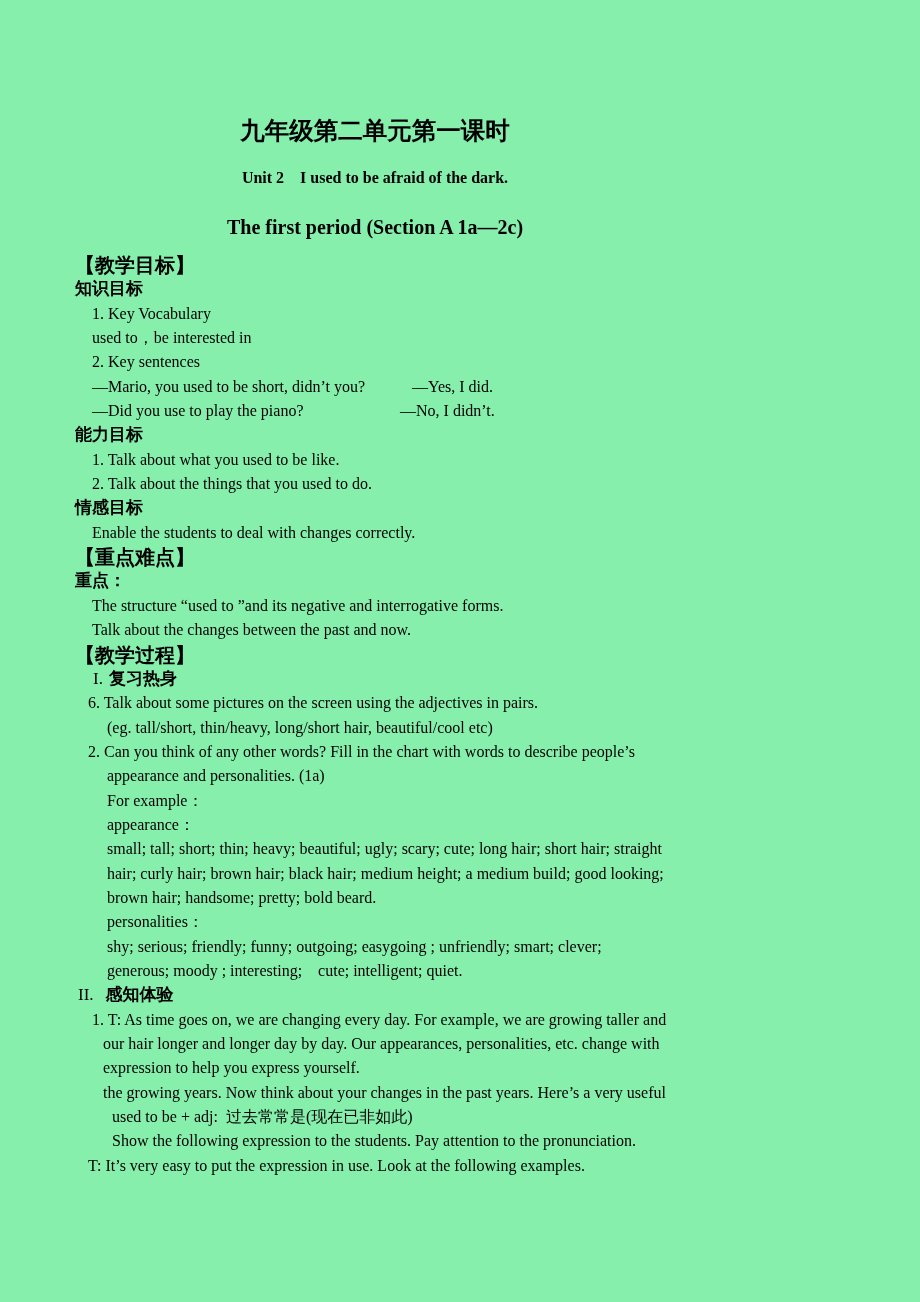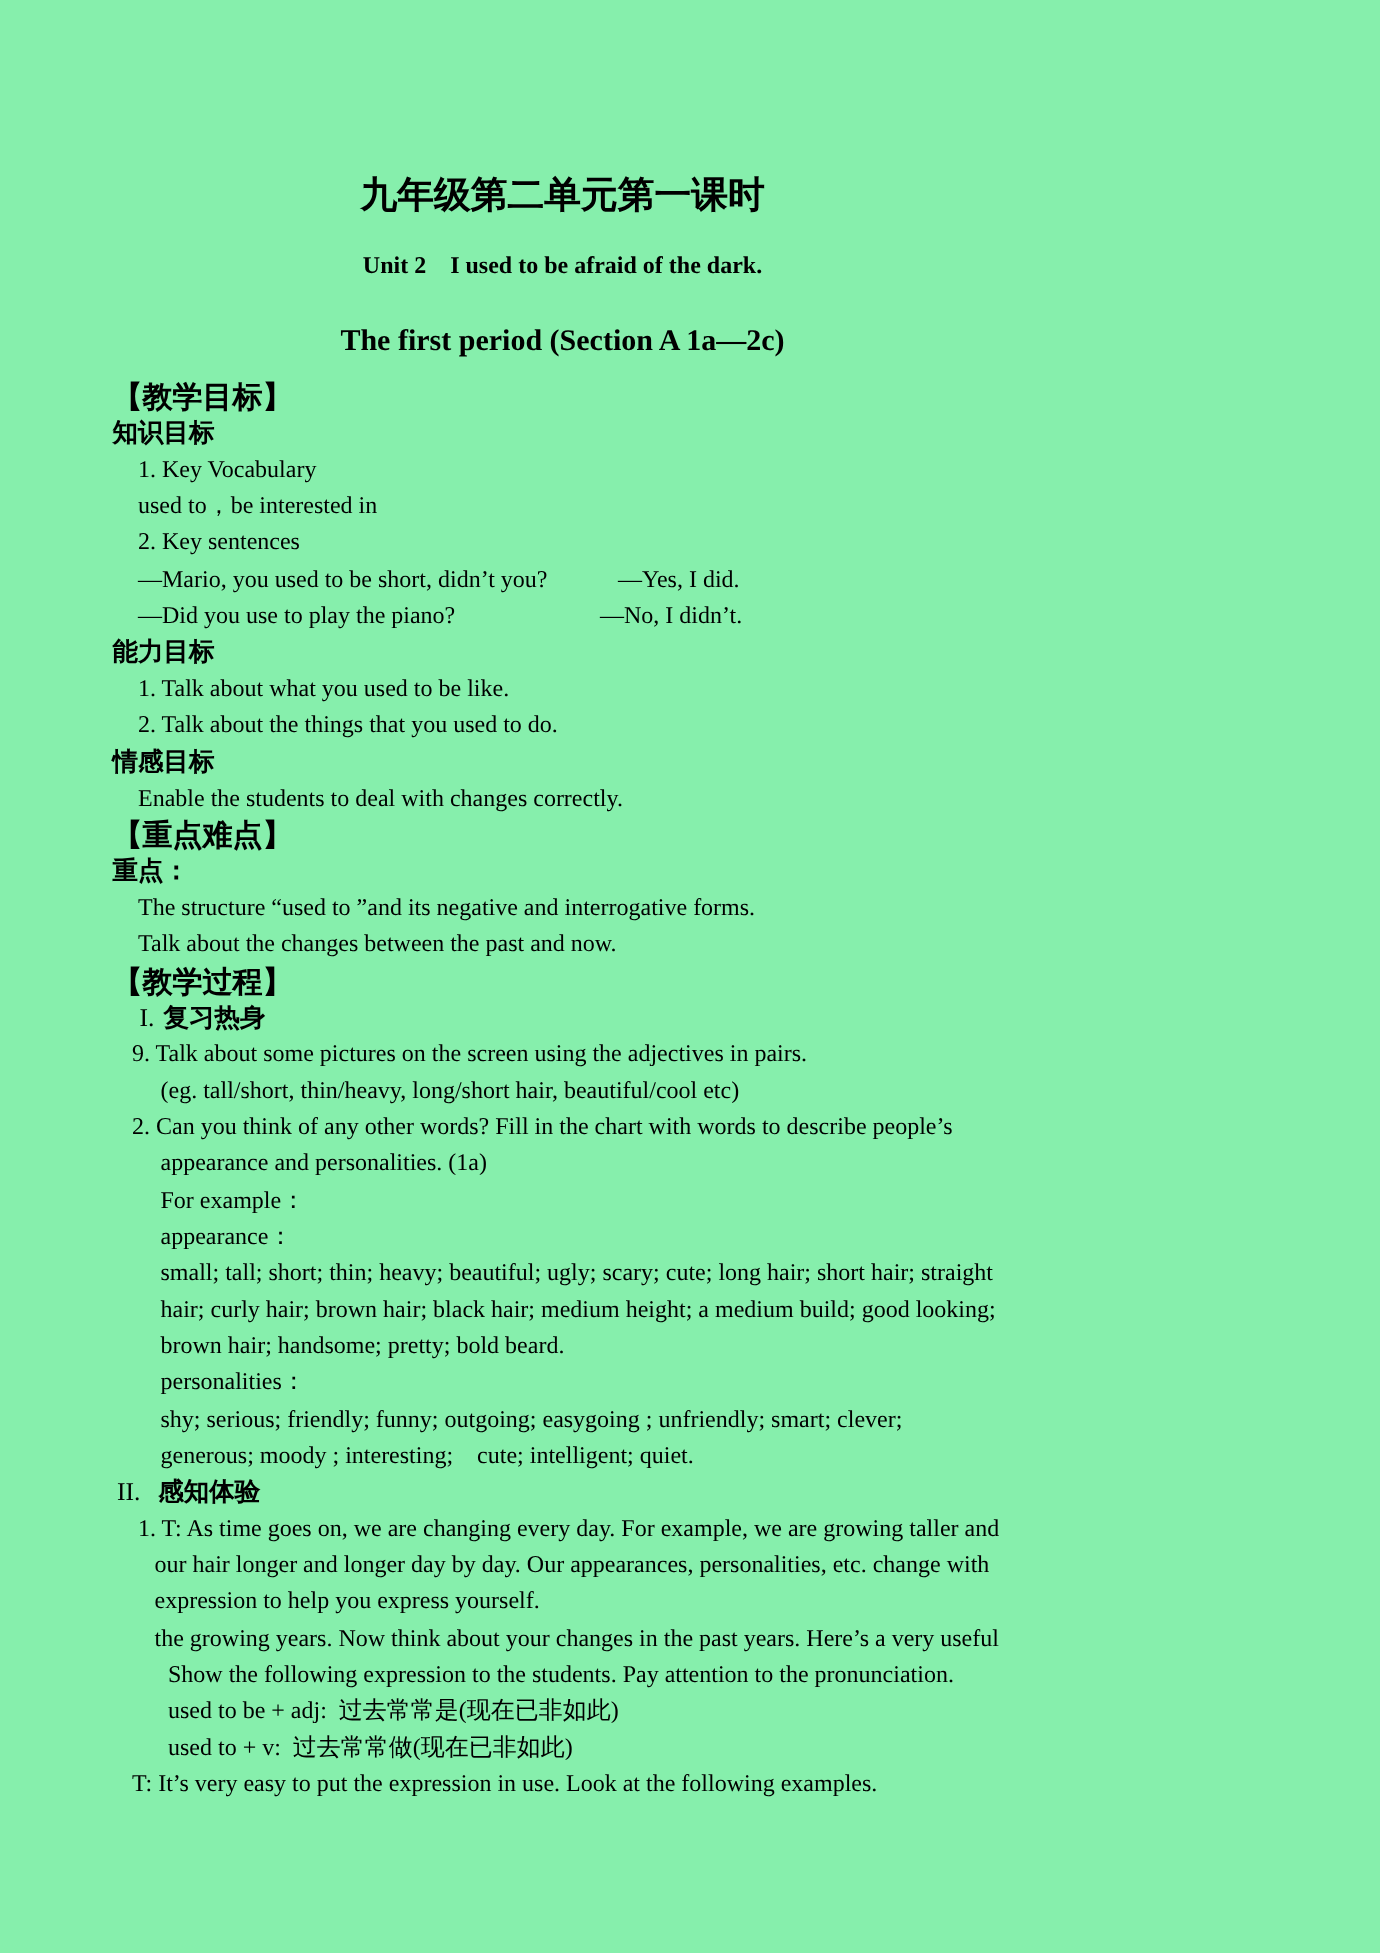--- a/index.html
+++ b/index.html
@@ -114,7 +114,7 @@
       <div class="line b1">Talk about the changes between the past and now.</div>
       <div class="line sec">【教学过程】</div>
       <div class="line roman roman1"><span class="num">I.</span><span class="lbl">复习热身</span></div>
-      <div class="line b0">9. Talk about some pictures on the screen using the adjectives in pairs.</div>
+      <div class="line b0">6. Talk about some pictures on the screen using the adjectives in pairs.</div>
       <div class="line c1">(eg. tall/short, thin/heavy, long/short hair, beautiful/cool etc)</div>
       <div class="line b0">2. Can you think of any other words? Fill in the chart with words to describe people’s</div>
       <div class="line c1">appearance and personalities. (1a)</div>

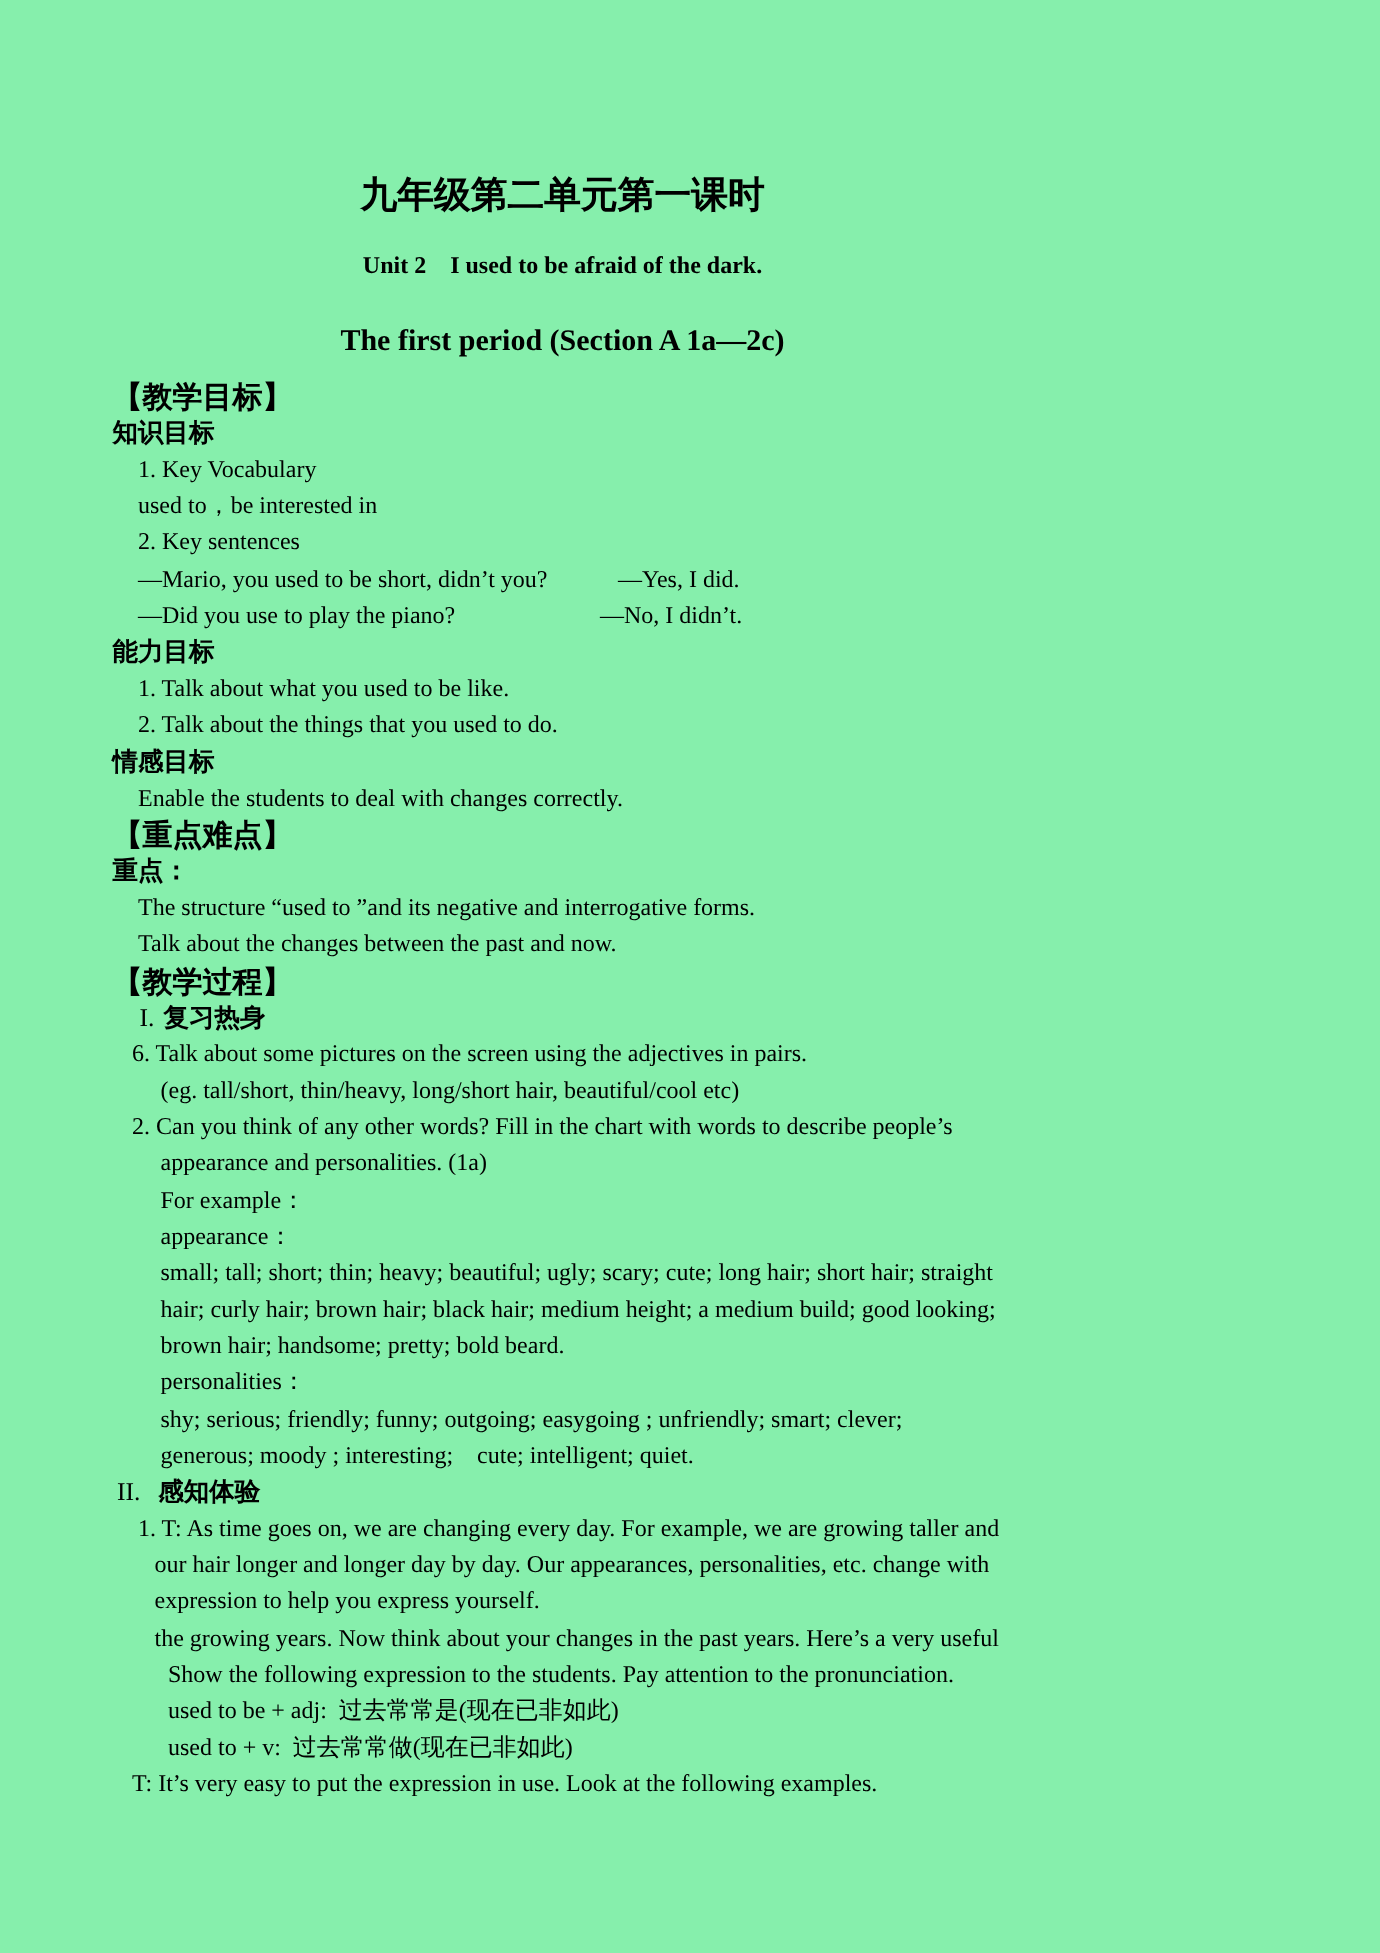--- a/index.html
+++ b/index.html
@@ -131,8 +131,8 @@
       <div class="line c2">our hair longer and longer day by day. Our appearances, personalities, etc. change with</div>
       <div class="line c2">expression to help you express yourself.</div>
       <div class="line c2">the growing years. Now think about your changes in the past years. Here’s a very useful</div>
+      <div class="line c3">used to be + adj:  过去常常是(现在已非如此)</div>
       <div class="line c3">Show the following expression to the students. Pay attention to the pronunciation.</div>
-      <div class="line c3">used to be + adj:  过去常常是(现在已非如此)</div>
       <div class="line c3">used to + v:  过去常常做(现在已非如此)</div>
       <div class="line b0">T: It’s very easy to put the expression in use. Look at the following examples.</div>
     </div>

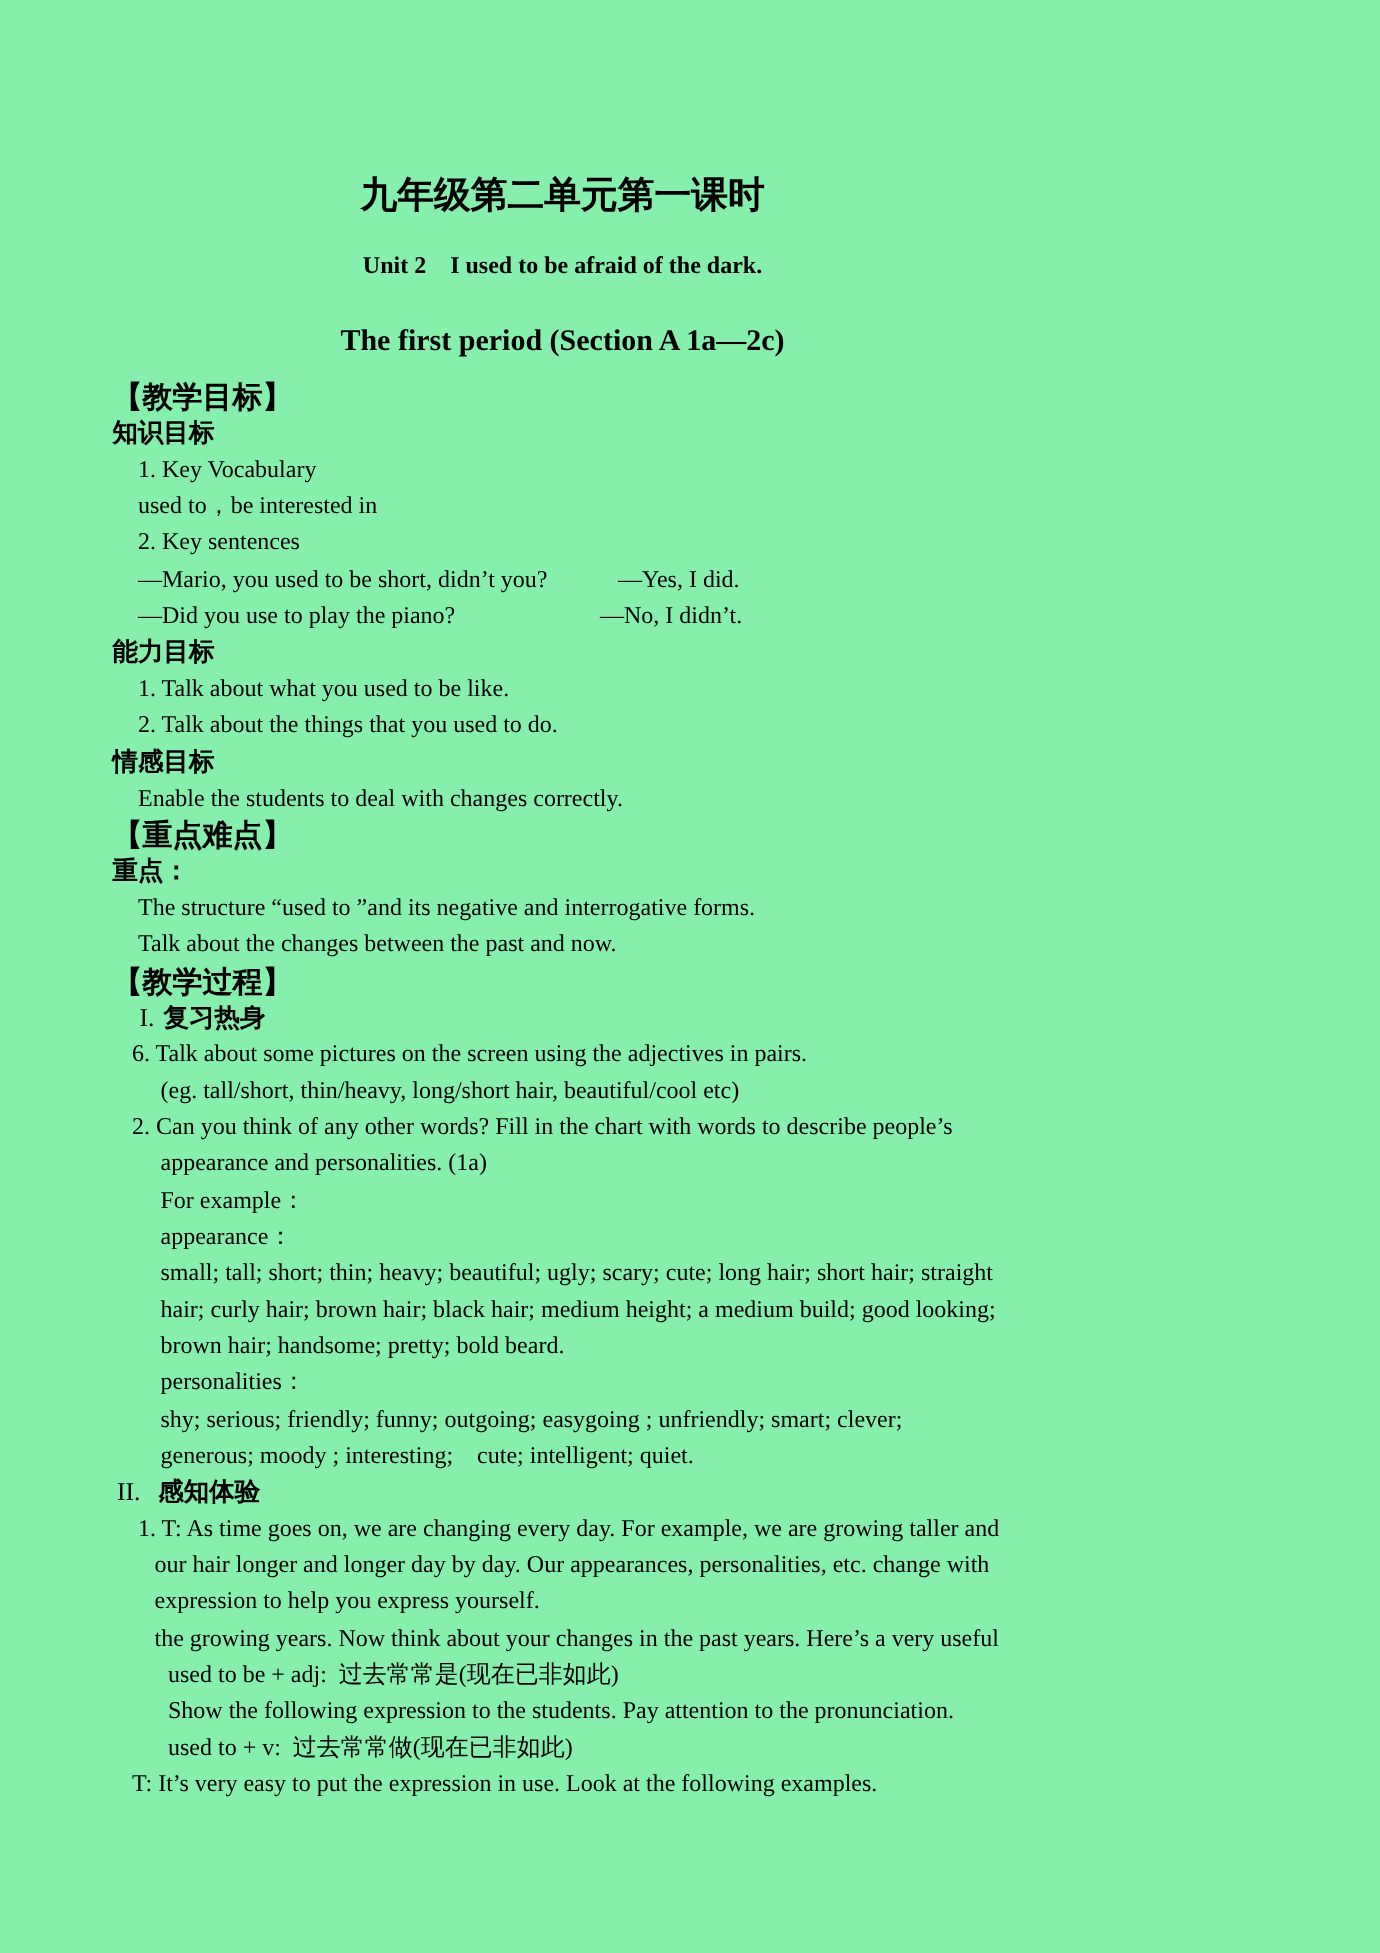--- a/index.html
+++ b/index.html
@@ -133,7 +133,6 @@
       <div class="line c2">the growing years. Now think about your changes in the past years. Here’s a very useful</div>
       <div class="line c3">used to be + adj:  过去常常是(现在已非如此)</div>
       <div class="line c3">Show the following expression to the students. Pay attention to the pronunciation.</div>
-      <div class="line c3">used to + v:  过去常常做(现在已非如此)</div>
       <div class="line b0">T: It’s very easy to put the expression in use. Look at the following examples.</div>
     </div>
 </div>

